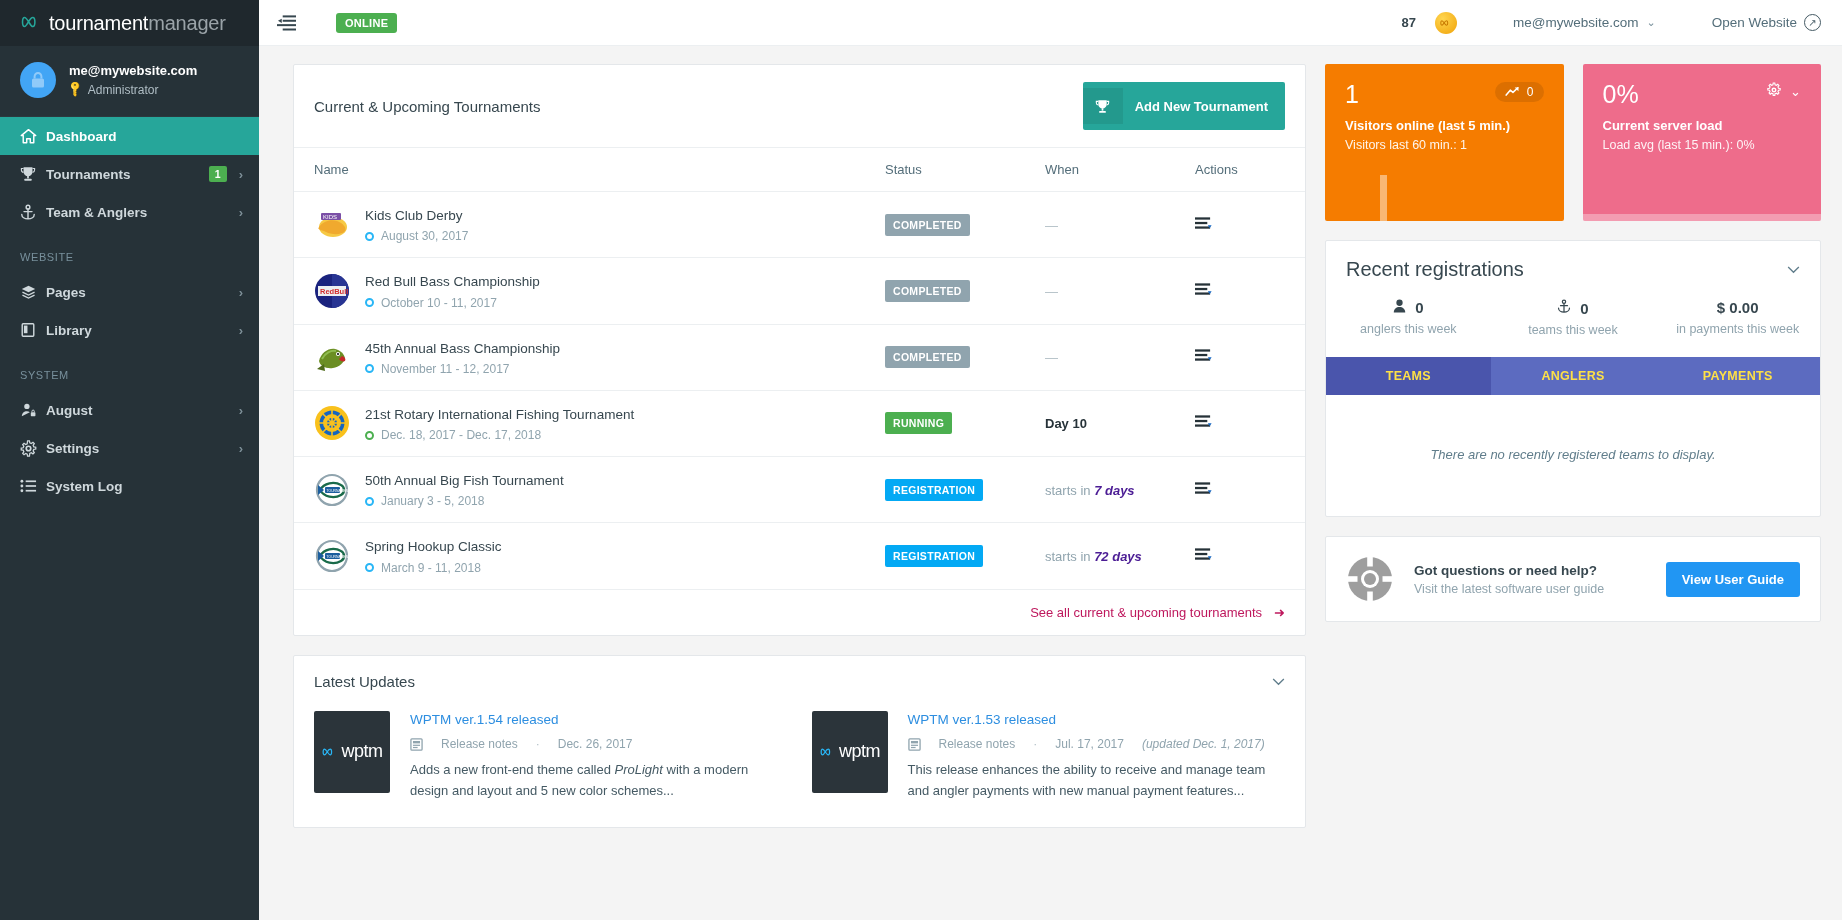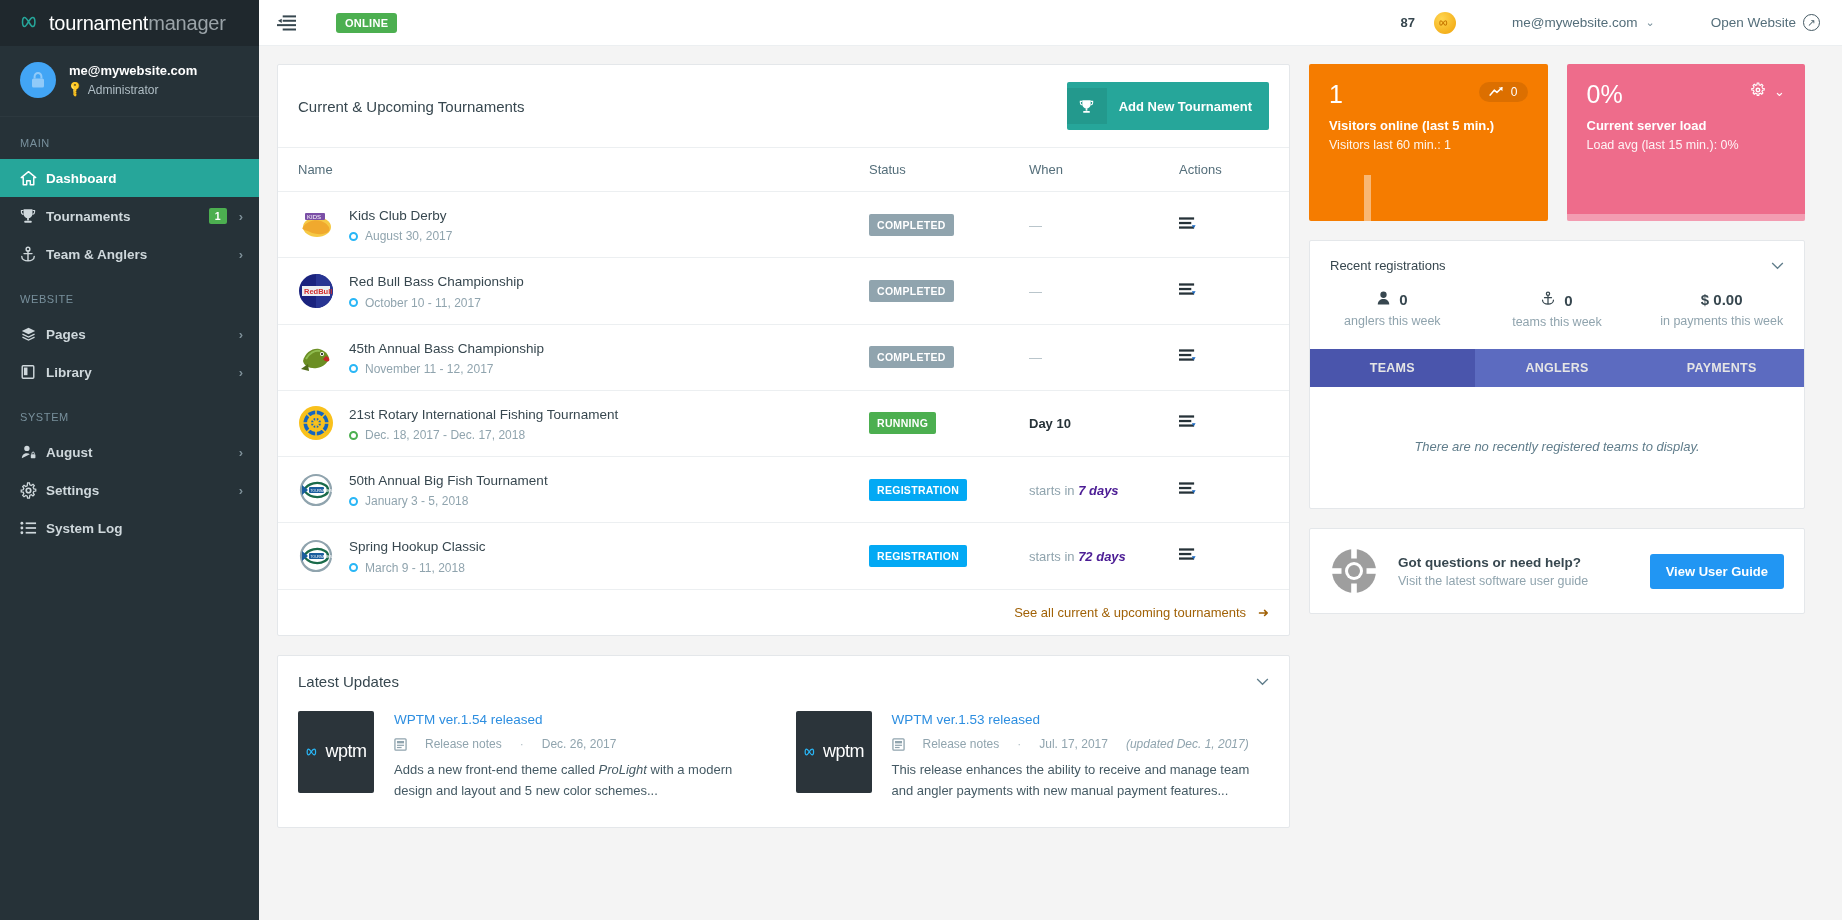--- a/index.html
+++ b/index.html
@@ -92,7 +92,7 @@
   }
 
   .content { flex: 1; display: flex; gap: 19px; padding: 18px 22px 0 18px; overflow: hidden; align-items: flex-start; }
-  .col-left { width: 1013px; flex: none; }
+  .col-left { width: 1013px; flex: none; margin-left: 16px; }
   .col-right { width: 496px; flex: none; }
 
   .card { background: #fff; border: 1px solid #e4e7ea; border-radius: 2px; }

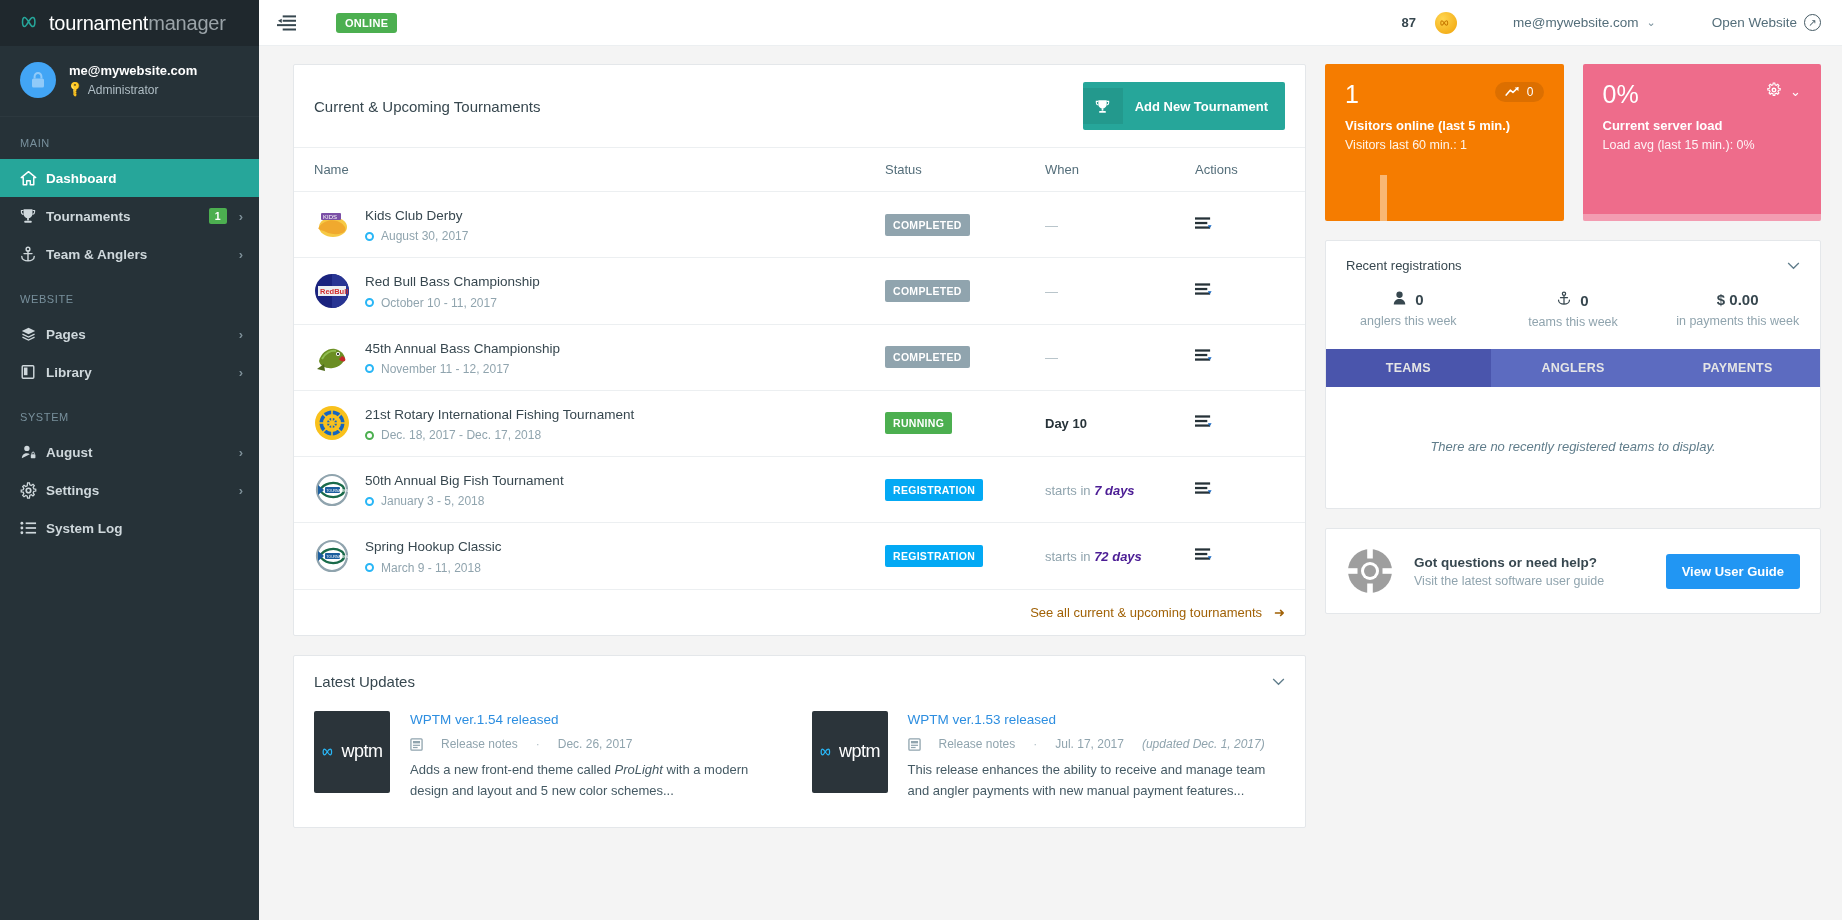--- a/index.html
+++ b/index.html
@@ -247,7 +247,6 @@
 
     <nav>
 
-      <div class="nav-section">MAIN</div>
       <div class="nav-item active">
         <span class="ico">
             <svg width="17" height="16" viewBox="0 0 20 18">

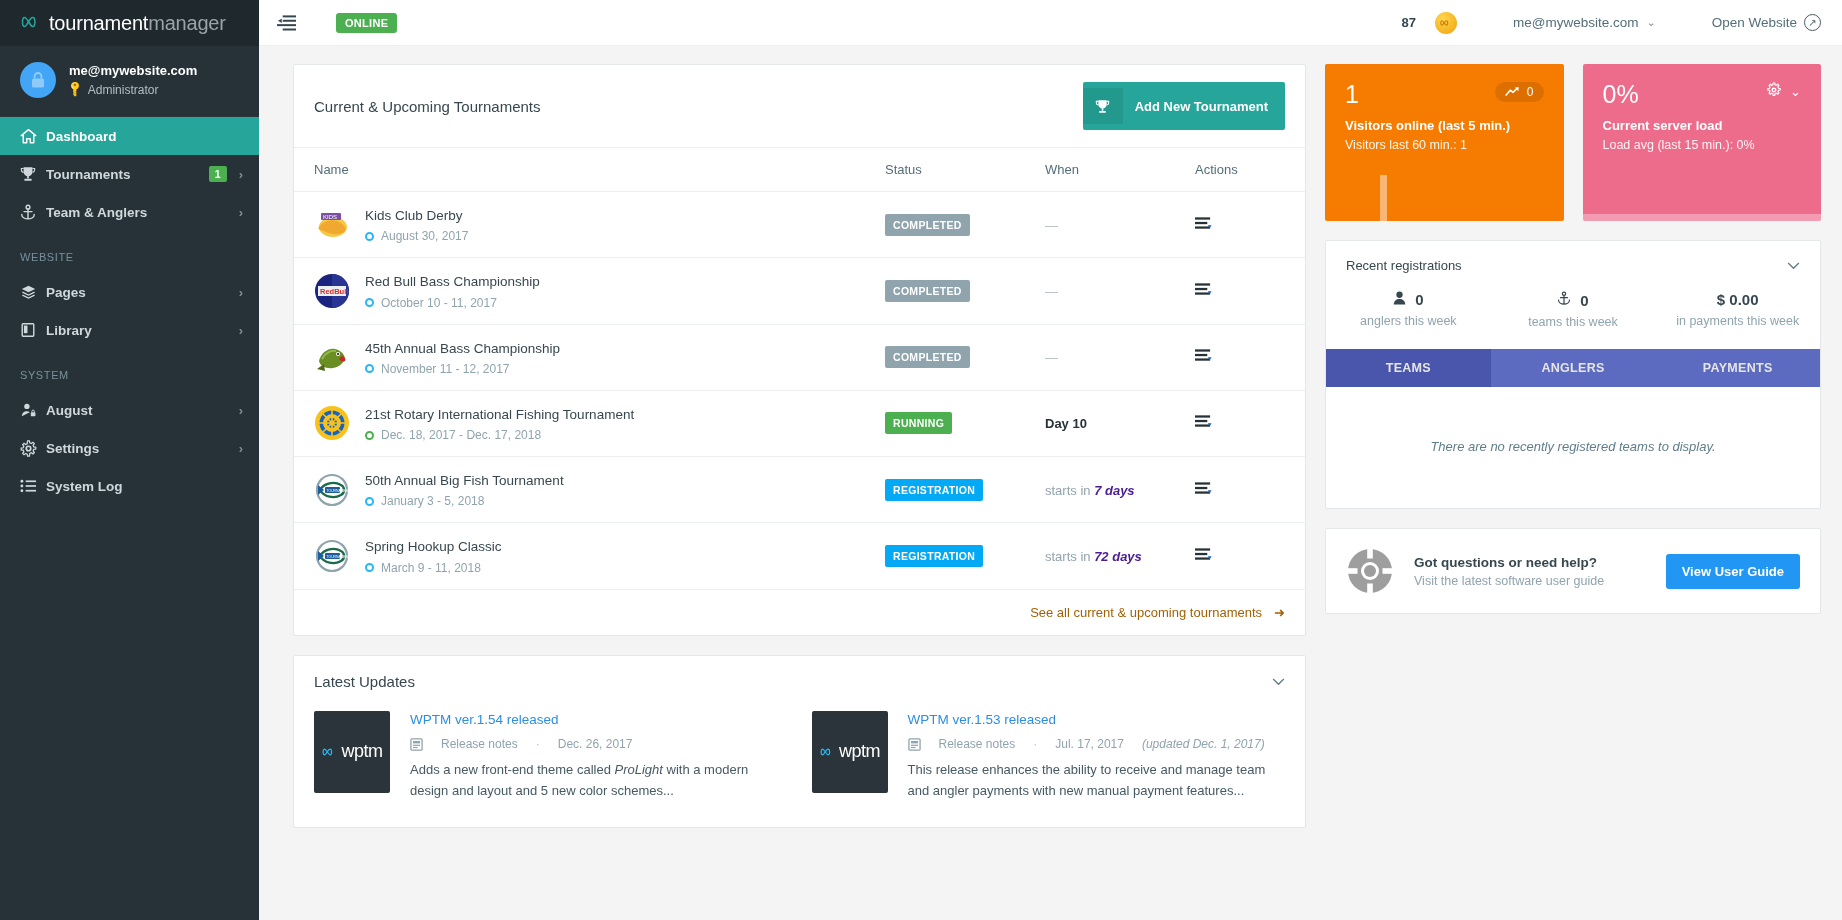--- a/index.html
+++ b/index.html
@@ -189,7 +189,7 @@
 
   .reg-card { margin-top: 19px; }
   .reg-head { display:flex; align-items:center; justify-content: space-between; padding: 17px 20px 14px 20px; }
-  .reg-head .t { font-size: 13px; color: #37474f; }
+  .reg-head .t { font-size: 20px; color: #37474f; }
   .reg-stats { display:flex; padding: 4px 0 20px 0; }
   .reg-stat { flex: 1; text-align:center; }
   .reg-stat .v { font-size: 15px; font-weight: bold; color: #37474f; display:flex; align-items:center; justify-content:center; gap:9px; }

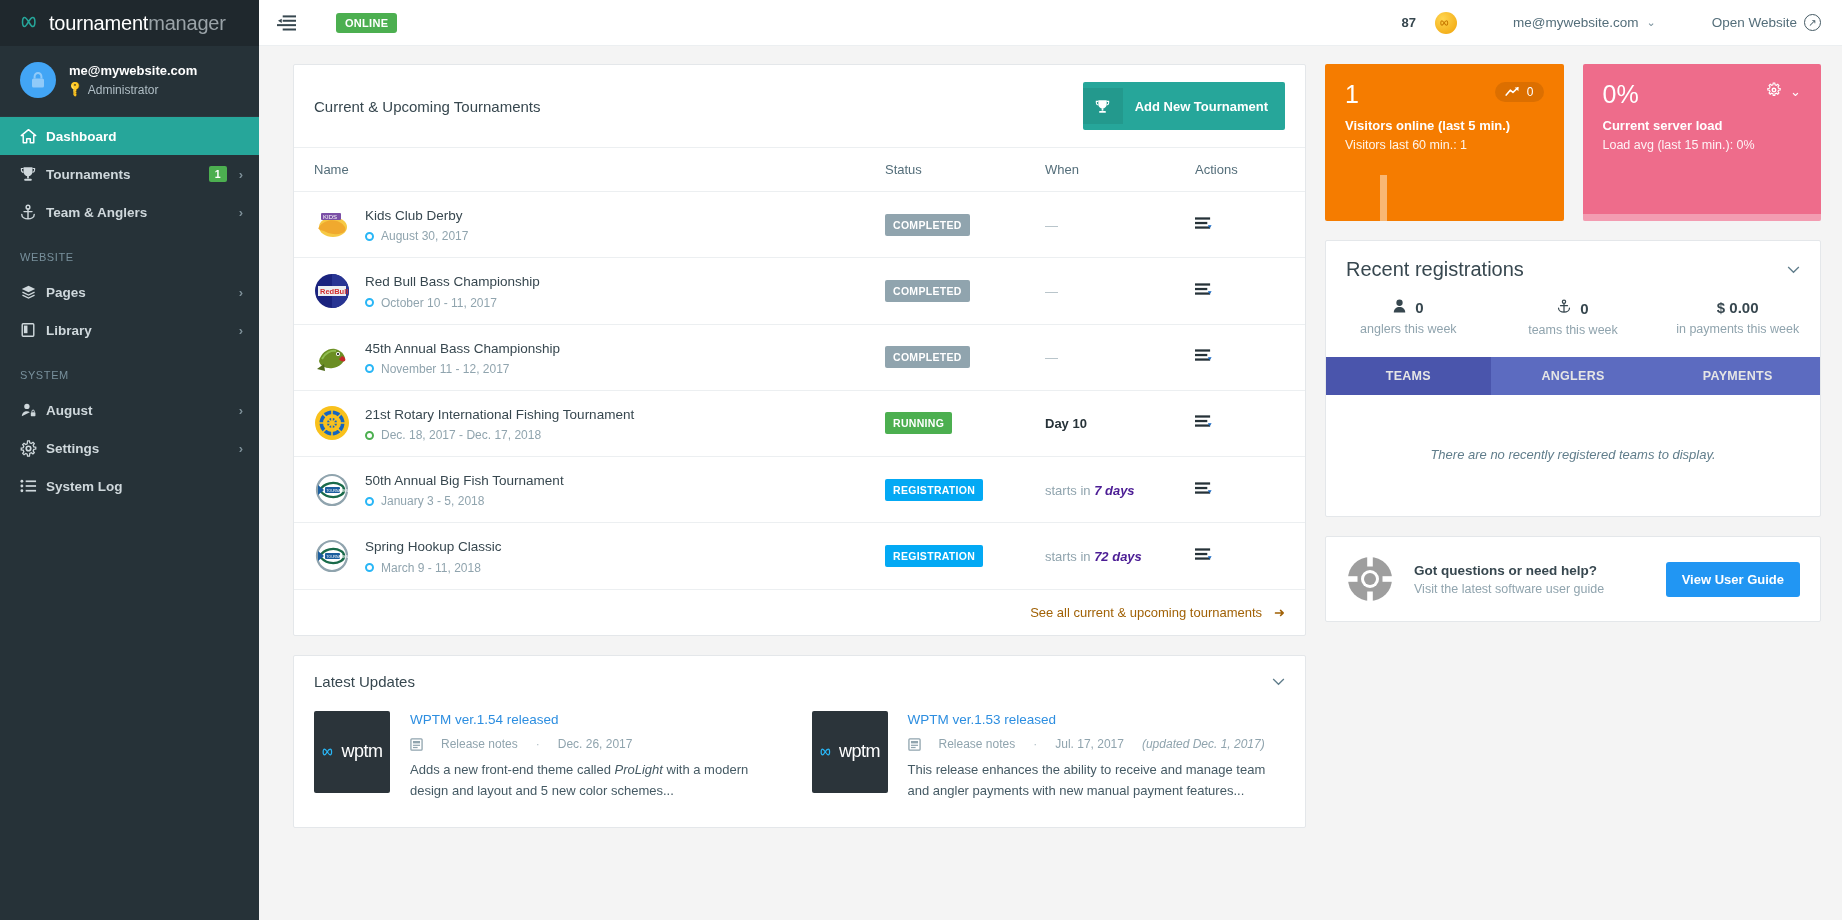--- a/index.html
+++ b/index.html
@@ -197,7 +197,7 @@
   .reg-tabs { display:flex; }
   .reg-tab {
     flex: 1; text-align:center; padding: 12px 0; font-size: 12.5px; font-weight: bold;
-    color:#e5e5e5; background: #5c6bc0; cursor:pointer; letter-spacing:.3px;
+    color:#fde047; background: #5c6bc0; cursor:pointer; letter-spacing:.3px;
   }
   .reg-tab.active { background: #4a55ac; }
   .reg-empty { padding: 52px 0 54px 0; text-align:center; font-size: 13px; color: #607d8b; font-style: italic; }

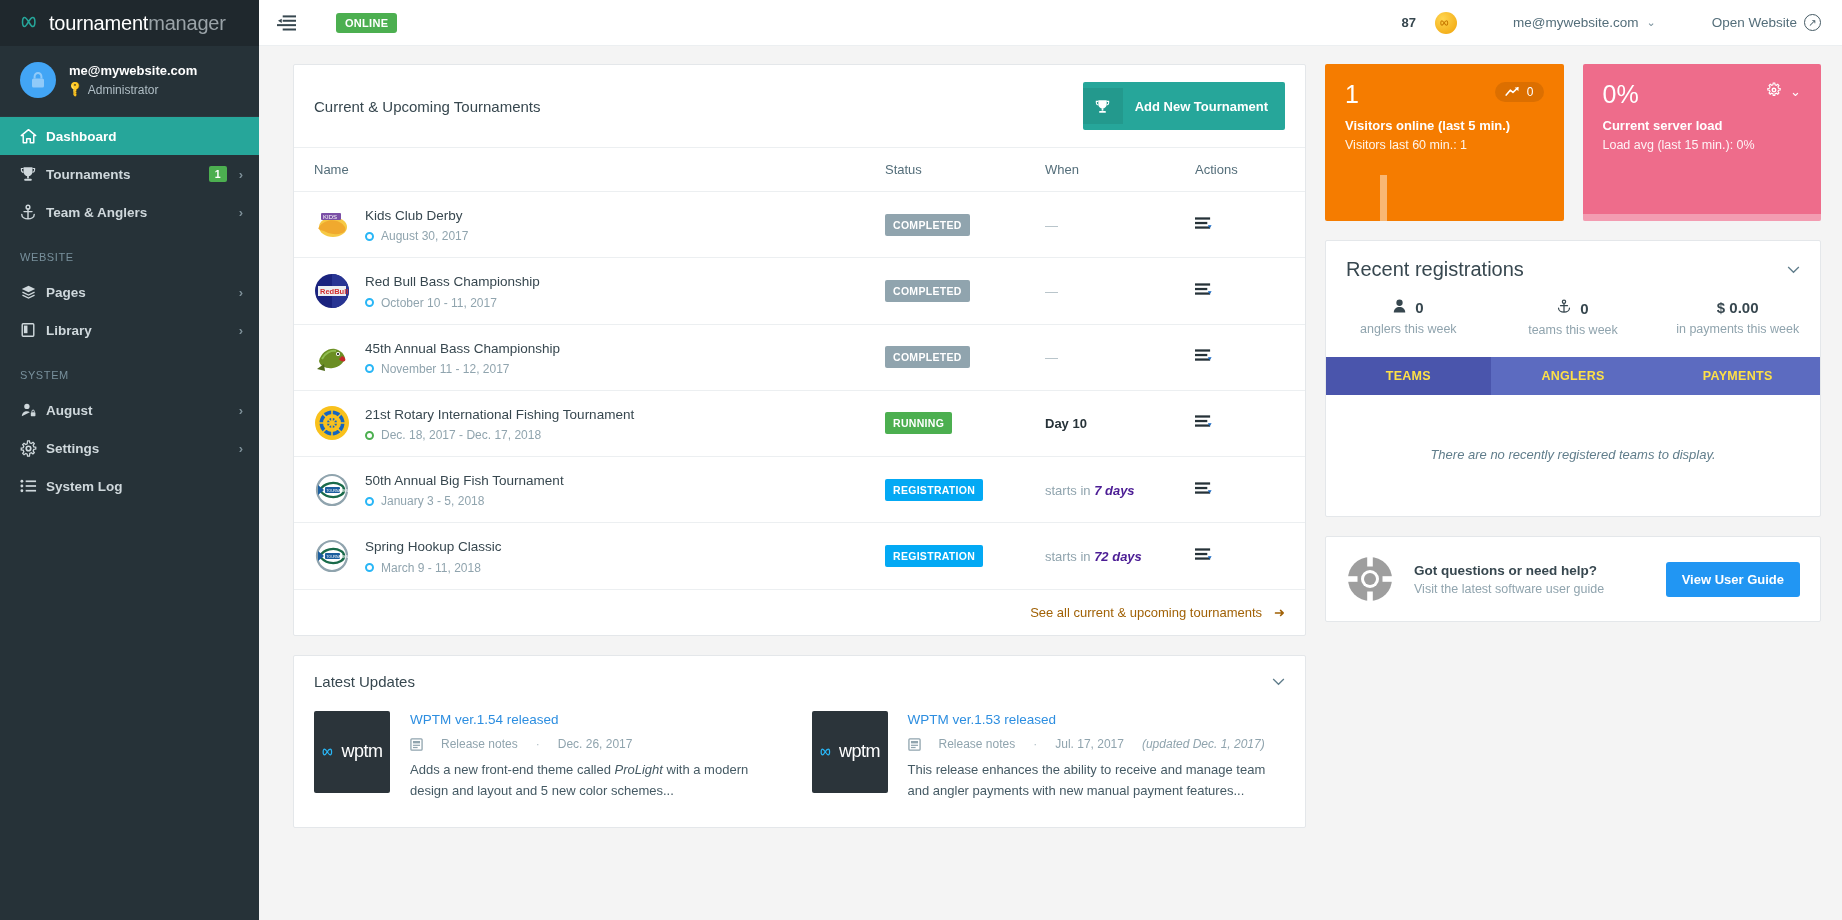--- a/index.html
+++ b/index.html
@@ -150,7 +150,7 @@
   .card-foot {
     padding: 15px 20px; display: flex; justify-content: flex-end; align-items: center;
   }
-  .foot-link { font-size: 13px; color: #a16207; display: flex; align-items: center; gap: 12px; cursor: pointer; }
+  .foot-link { font-size: 13px; color: #be185d; display: flex; align-items: center; gap: 12px; cursor: pointer; }
 
   
   .lu-head { display:flex; align-items:center; justify-content: space-between; padding: 17px 20px; }

